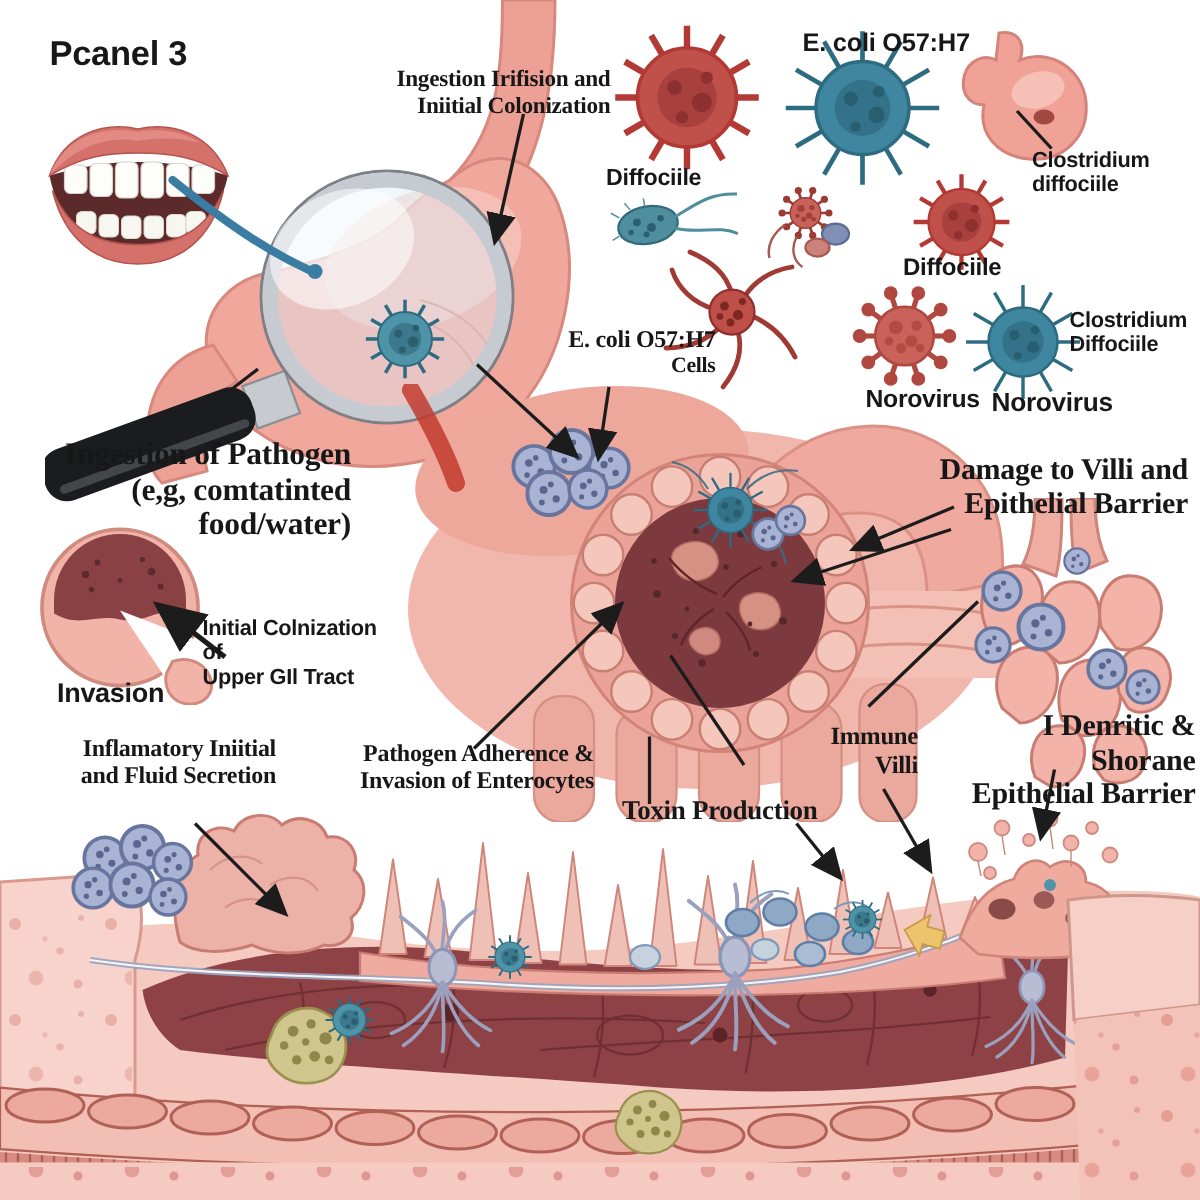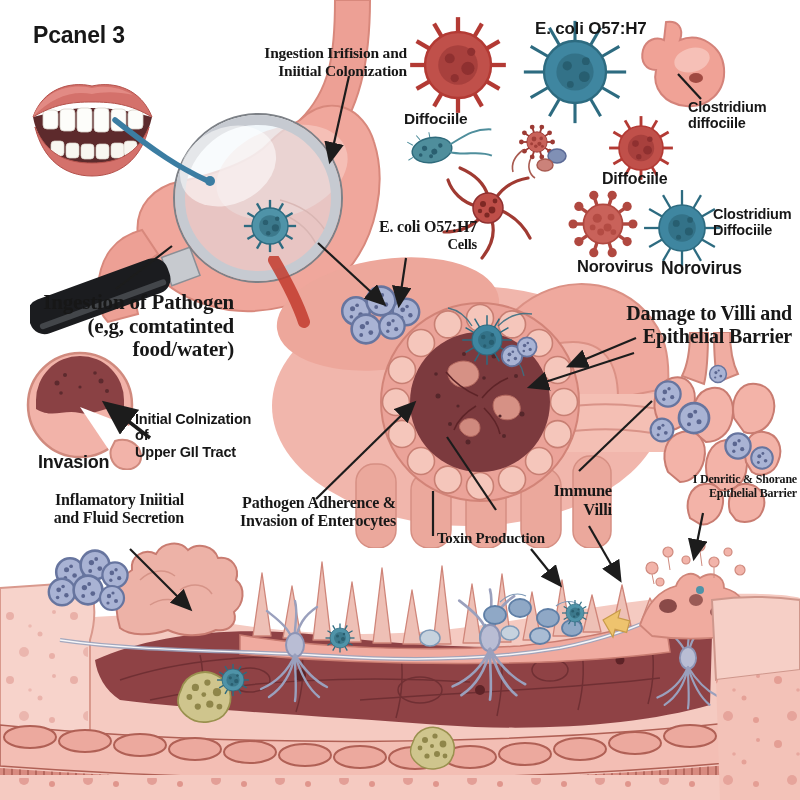--- a/index.html
+++ b/index.html
@@ -570,7 +570,7 @@
   <div class="lbl ctr" style="left:528px;top:482px;width:84px;font-size:16.5px">Immune
 Villi</div>
 
-  <div class="lbl ctr" style="left:632px;top:473px;width:165px;font-size:12px">I Denritic &amp; Shorane
+  <div class="lbl ctr" style="left:632px;top:473px;width:165px;font-size:20px">I Denritic &amp; Shorane
 Epithelial Barrier</div>
 
 </div>

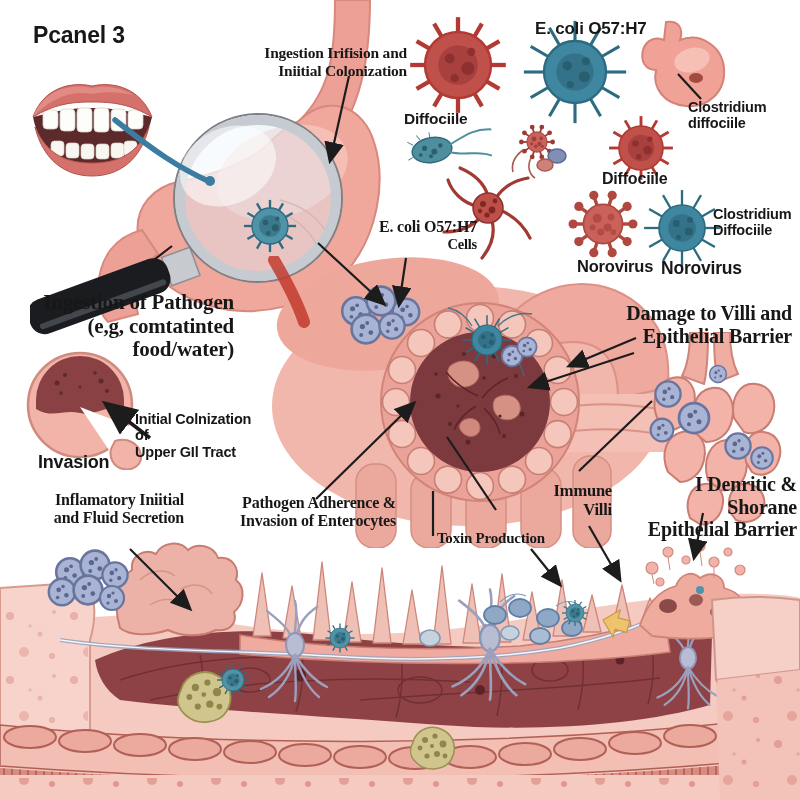--- a/index.html
+++ b/index.html
@@ -565,7 +565,7 @@
   <div class="lbl ctr" style="left:206px;top:494px;width:190px;font-size:16px">Pathogen Adherence &amp;
 Invasion of Enterocytes</div>
 
-  <div class="lbl ctr" style="left:330px;top:530px;width:215px;font-size:15px">Toxin Production</div>
+  <div class="lbl ctr" style="left:330px;top:530px;width:215px;font-size:18px">Toxin Production</div>
 
   <div class="lbl ctr" style="left:528px;top:482px;width:84px;font-size:16.5px">Immune
 Villi</div>

